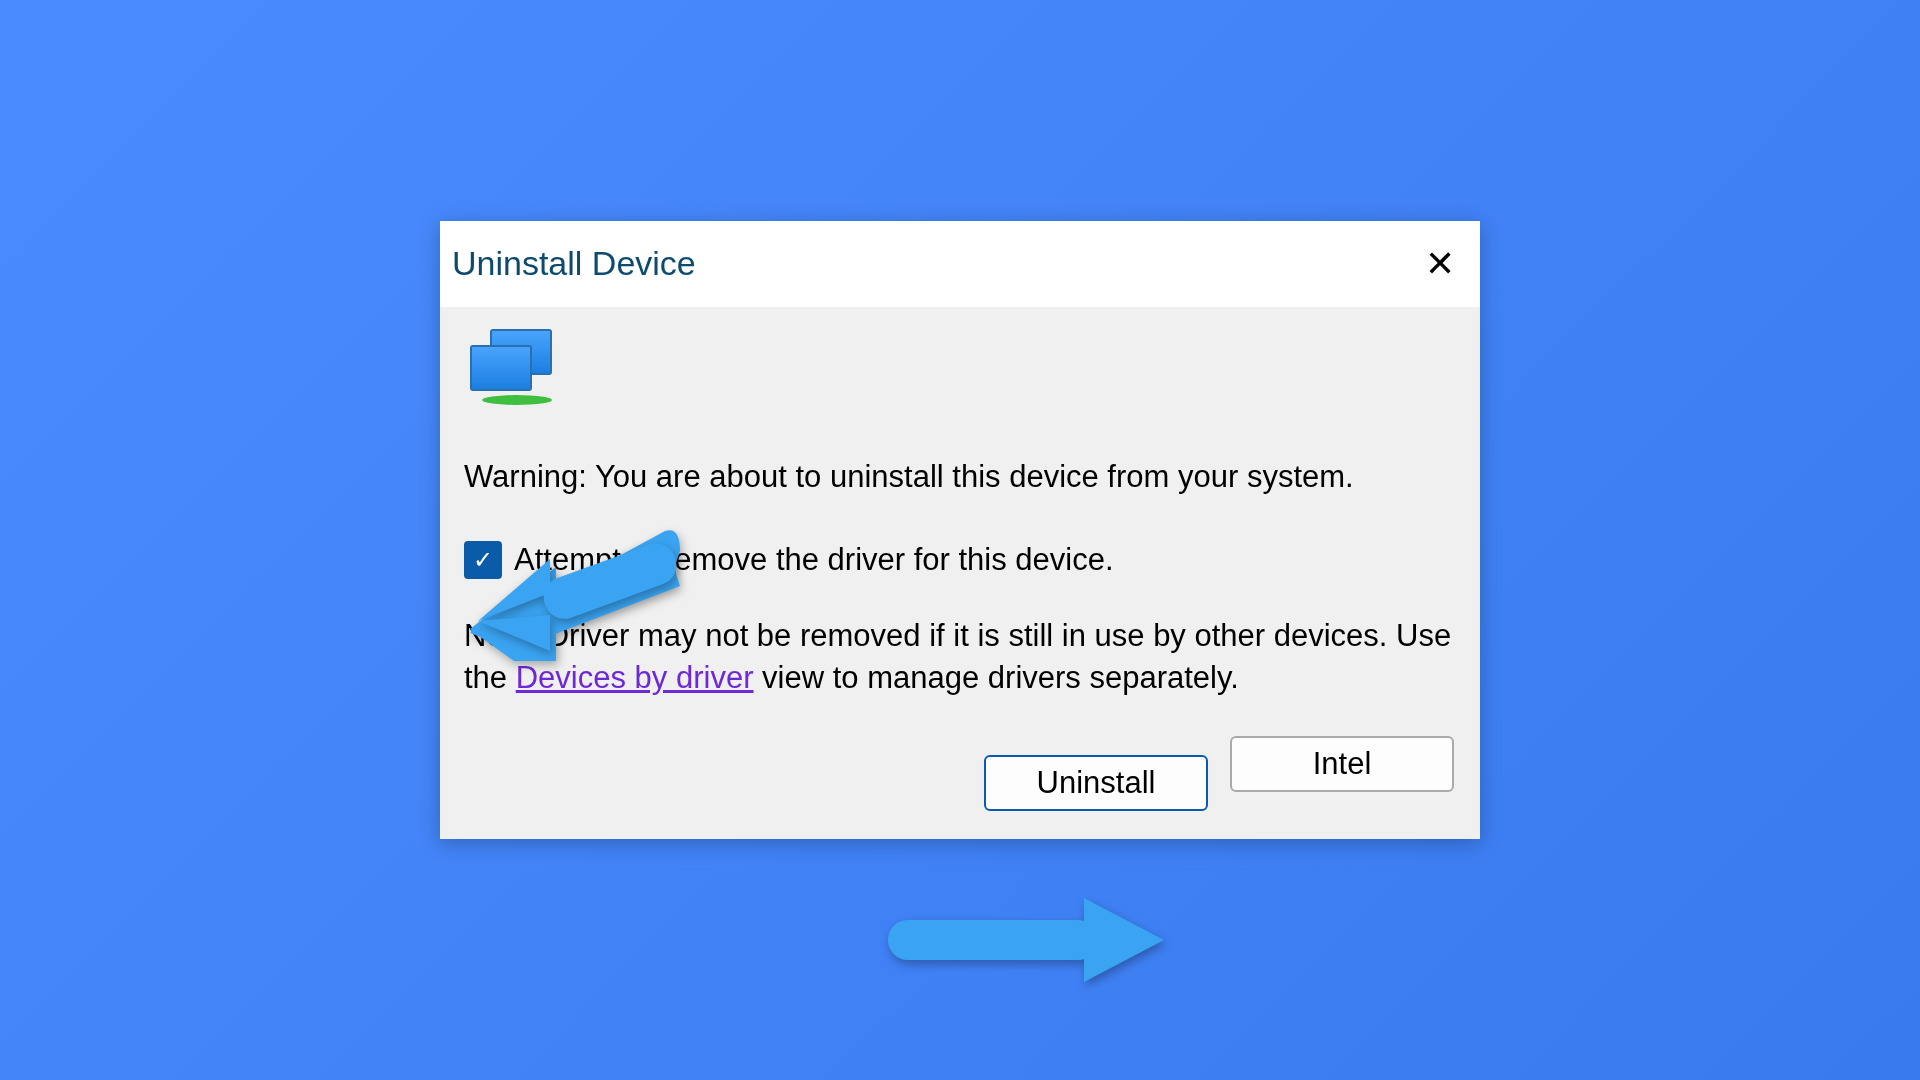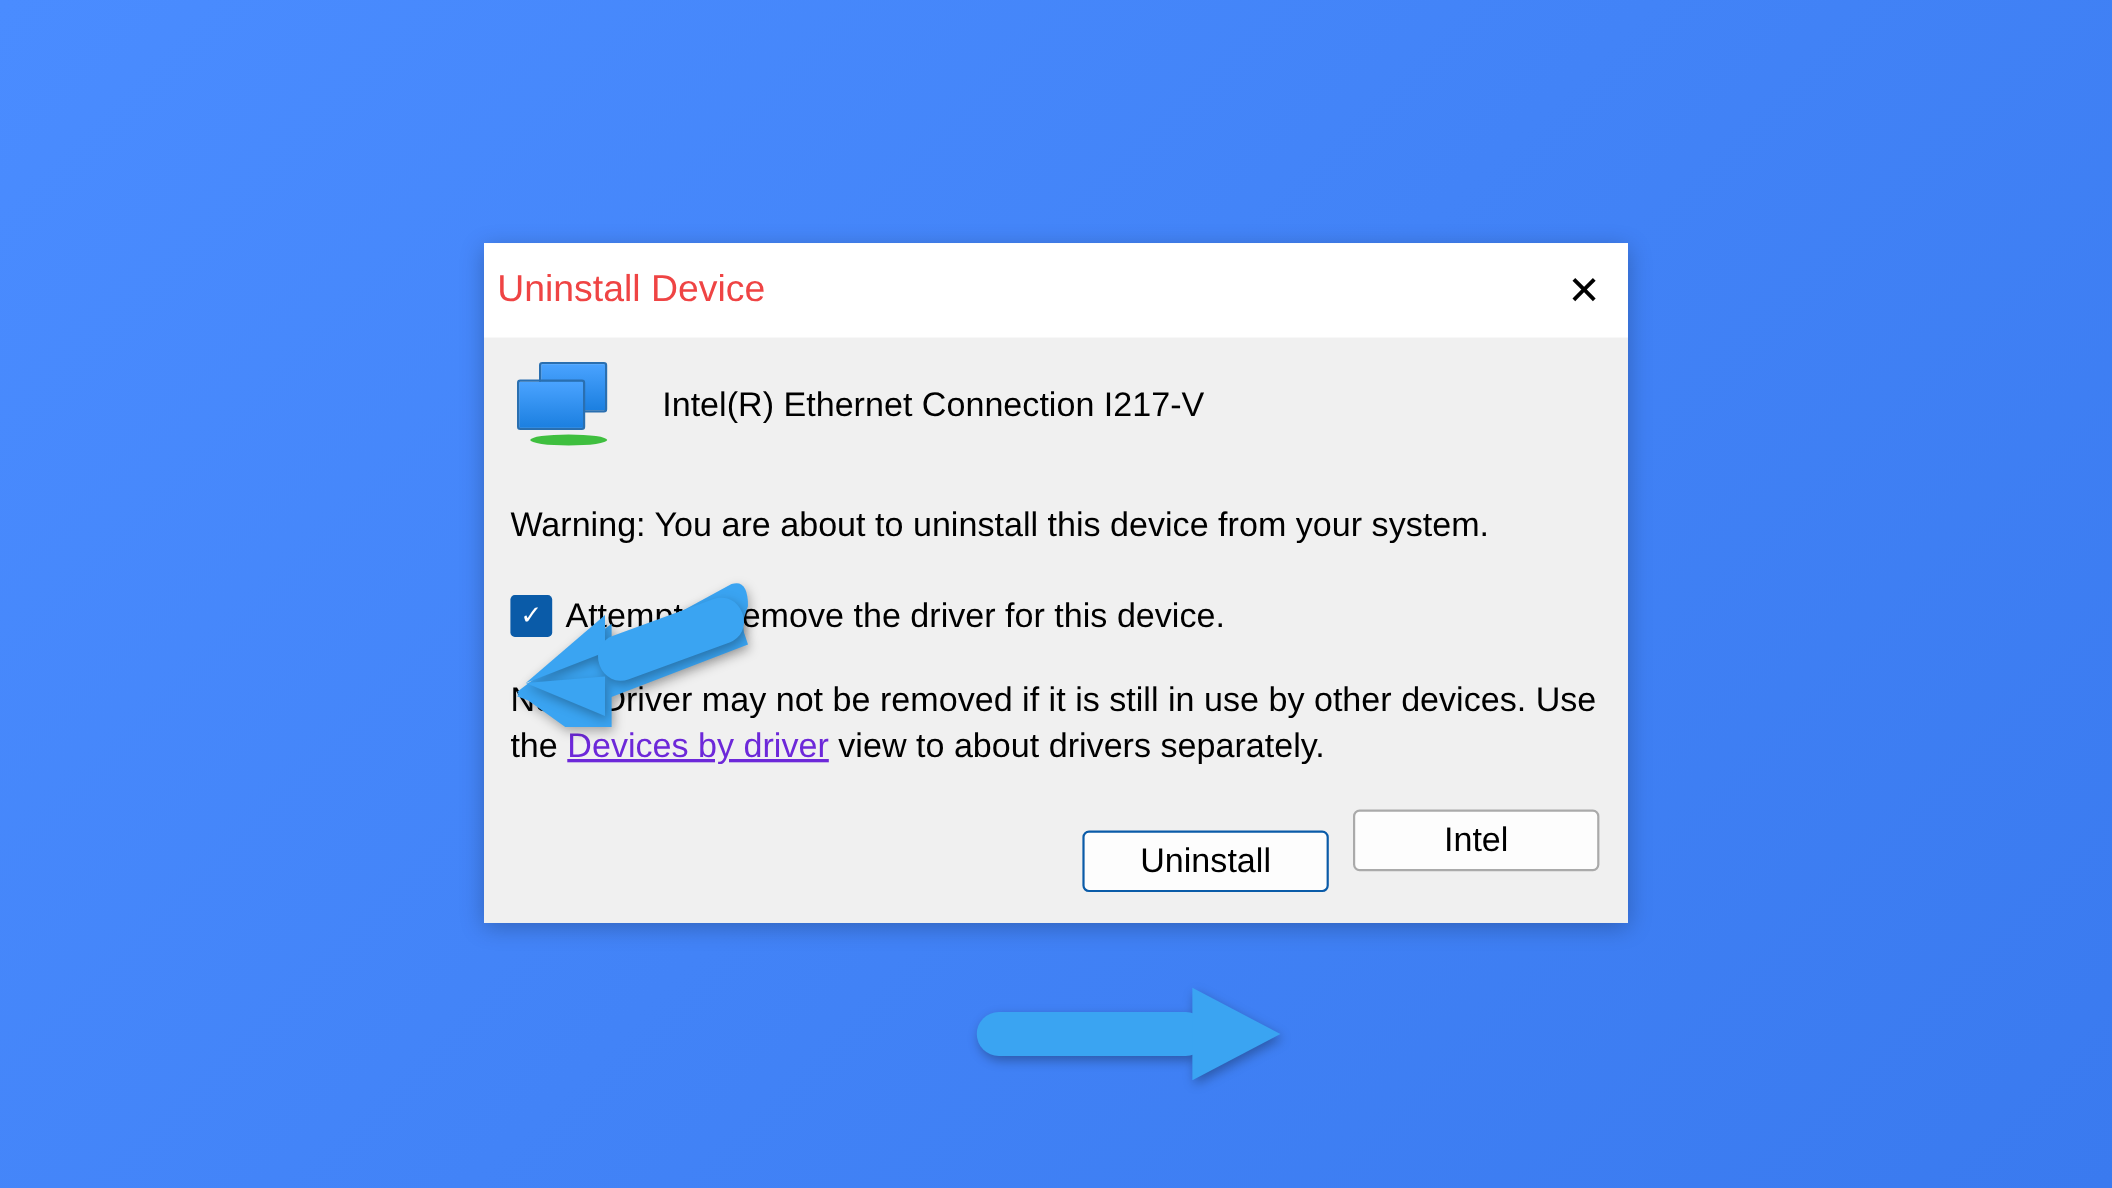--- a/index.html
+++ b/index.html
@@ -36,7 +36,7 @@
     }
     .titlebar-text {
       font-size: 34px;
-      color: #ef4444;
+      color: #0c4a6e;
       font-weight: 400;
     }
     .close-btn {

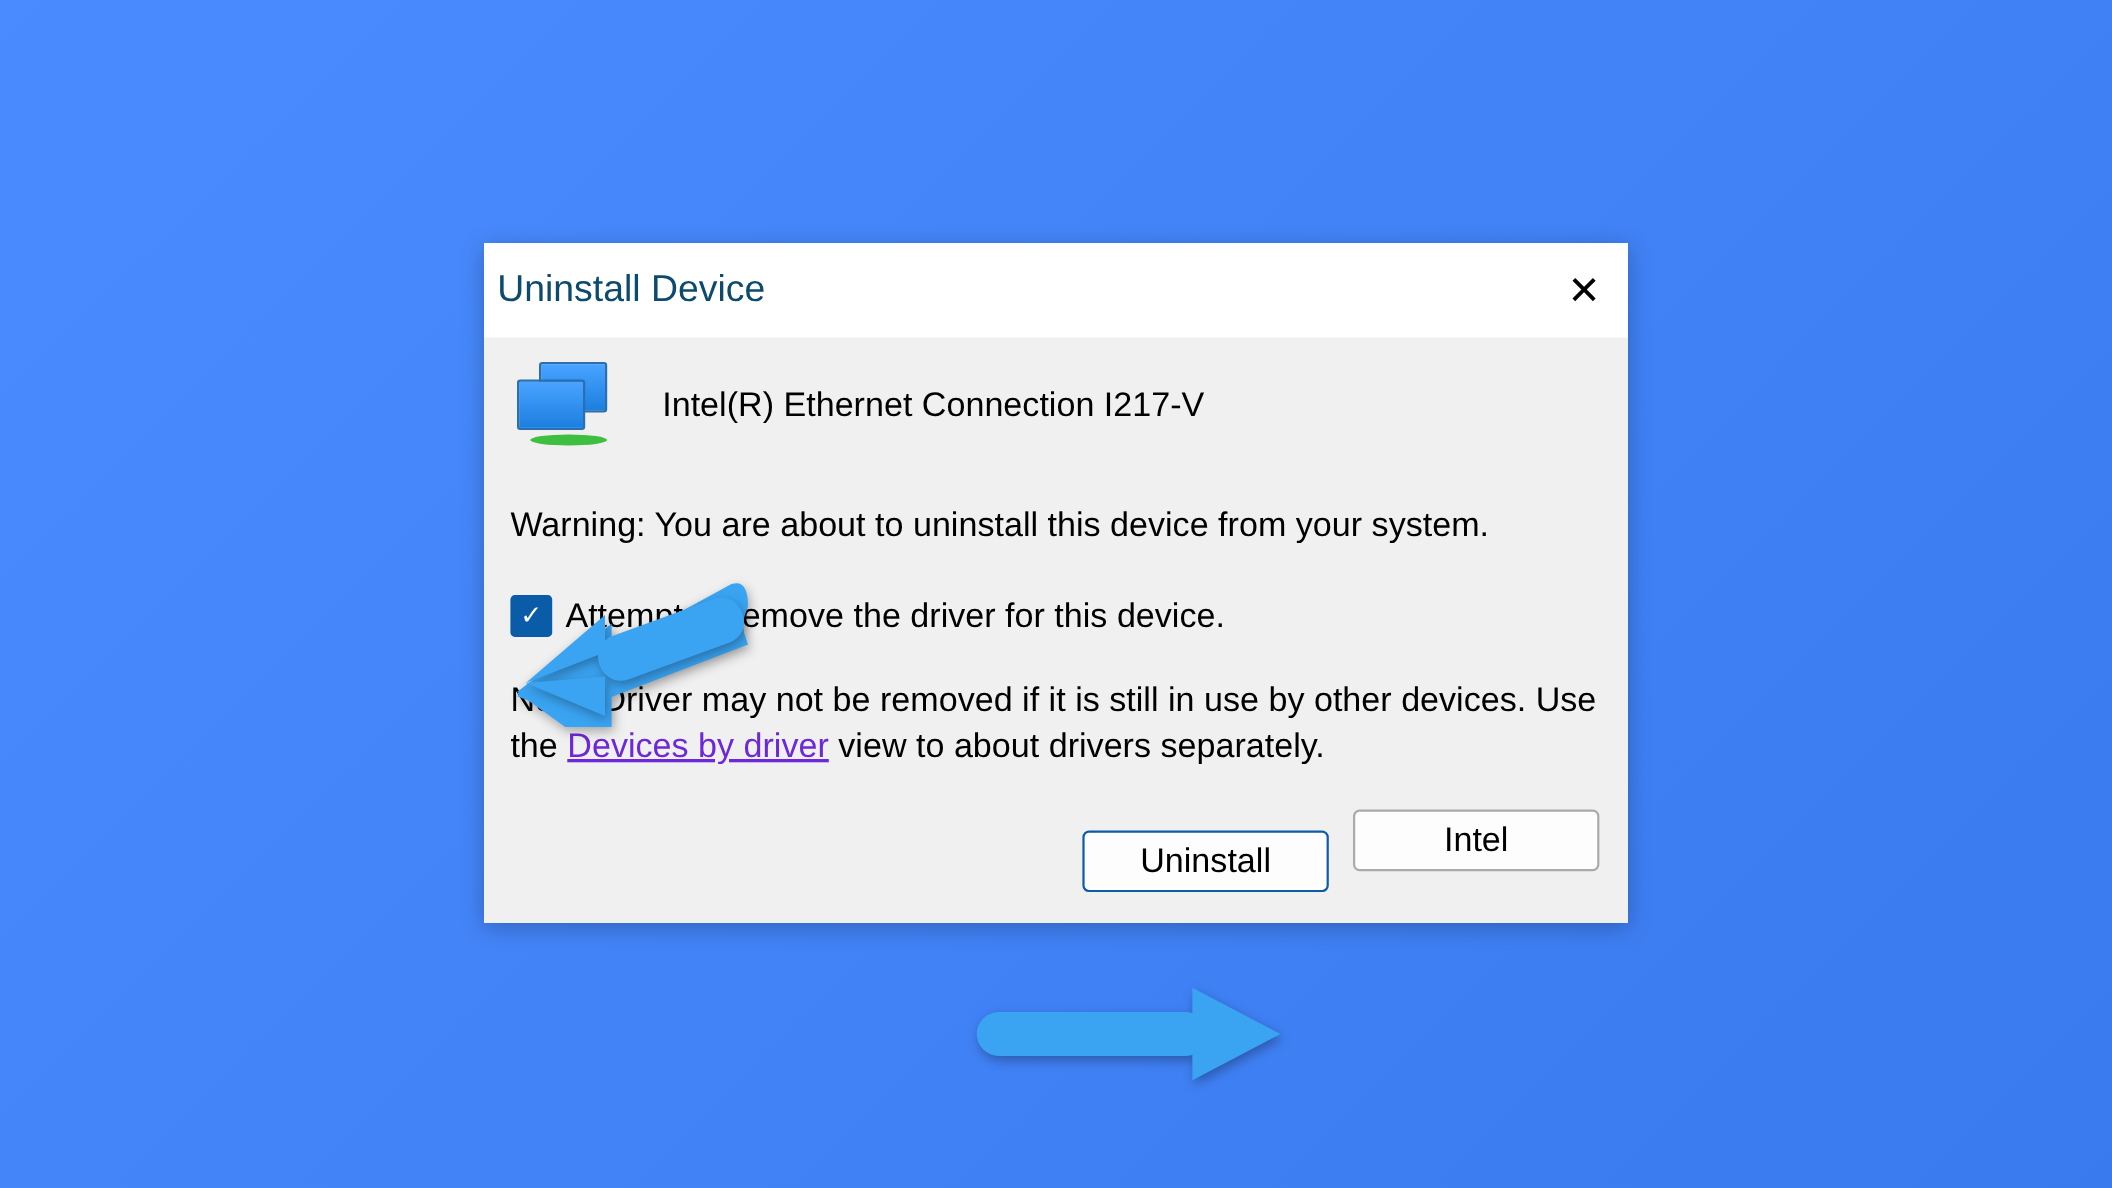--- a/index.html
+++ b/index.html
@@ -183,7 +183,6 @@
           <div class="monitor back"></div>
           <div class="monitor front"></div>
         </div>
-        <span class="device-name">Intel(R) Ethernet Connection I217-V</span>
       </div>
 
       <div class="warning-text">Warning: You are about to uninstall this device from your system.</div>

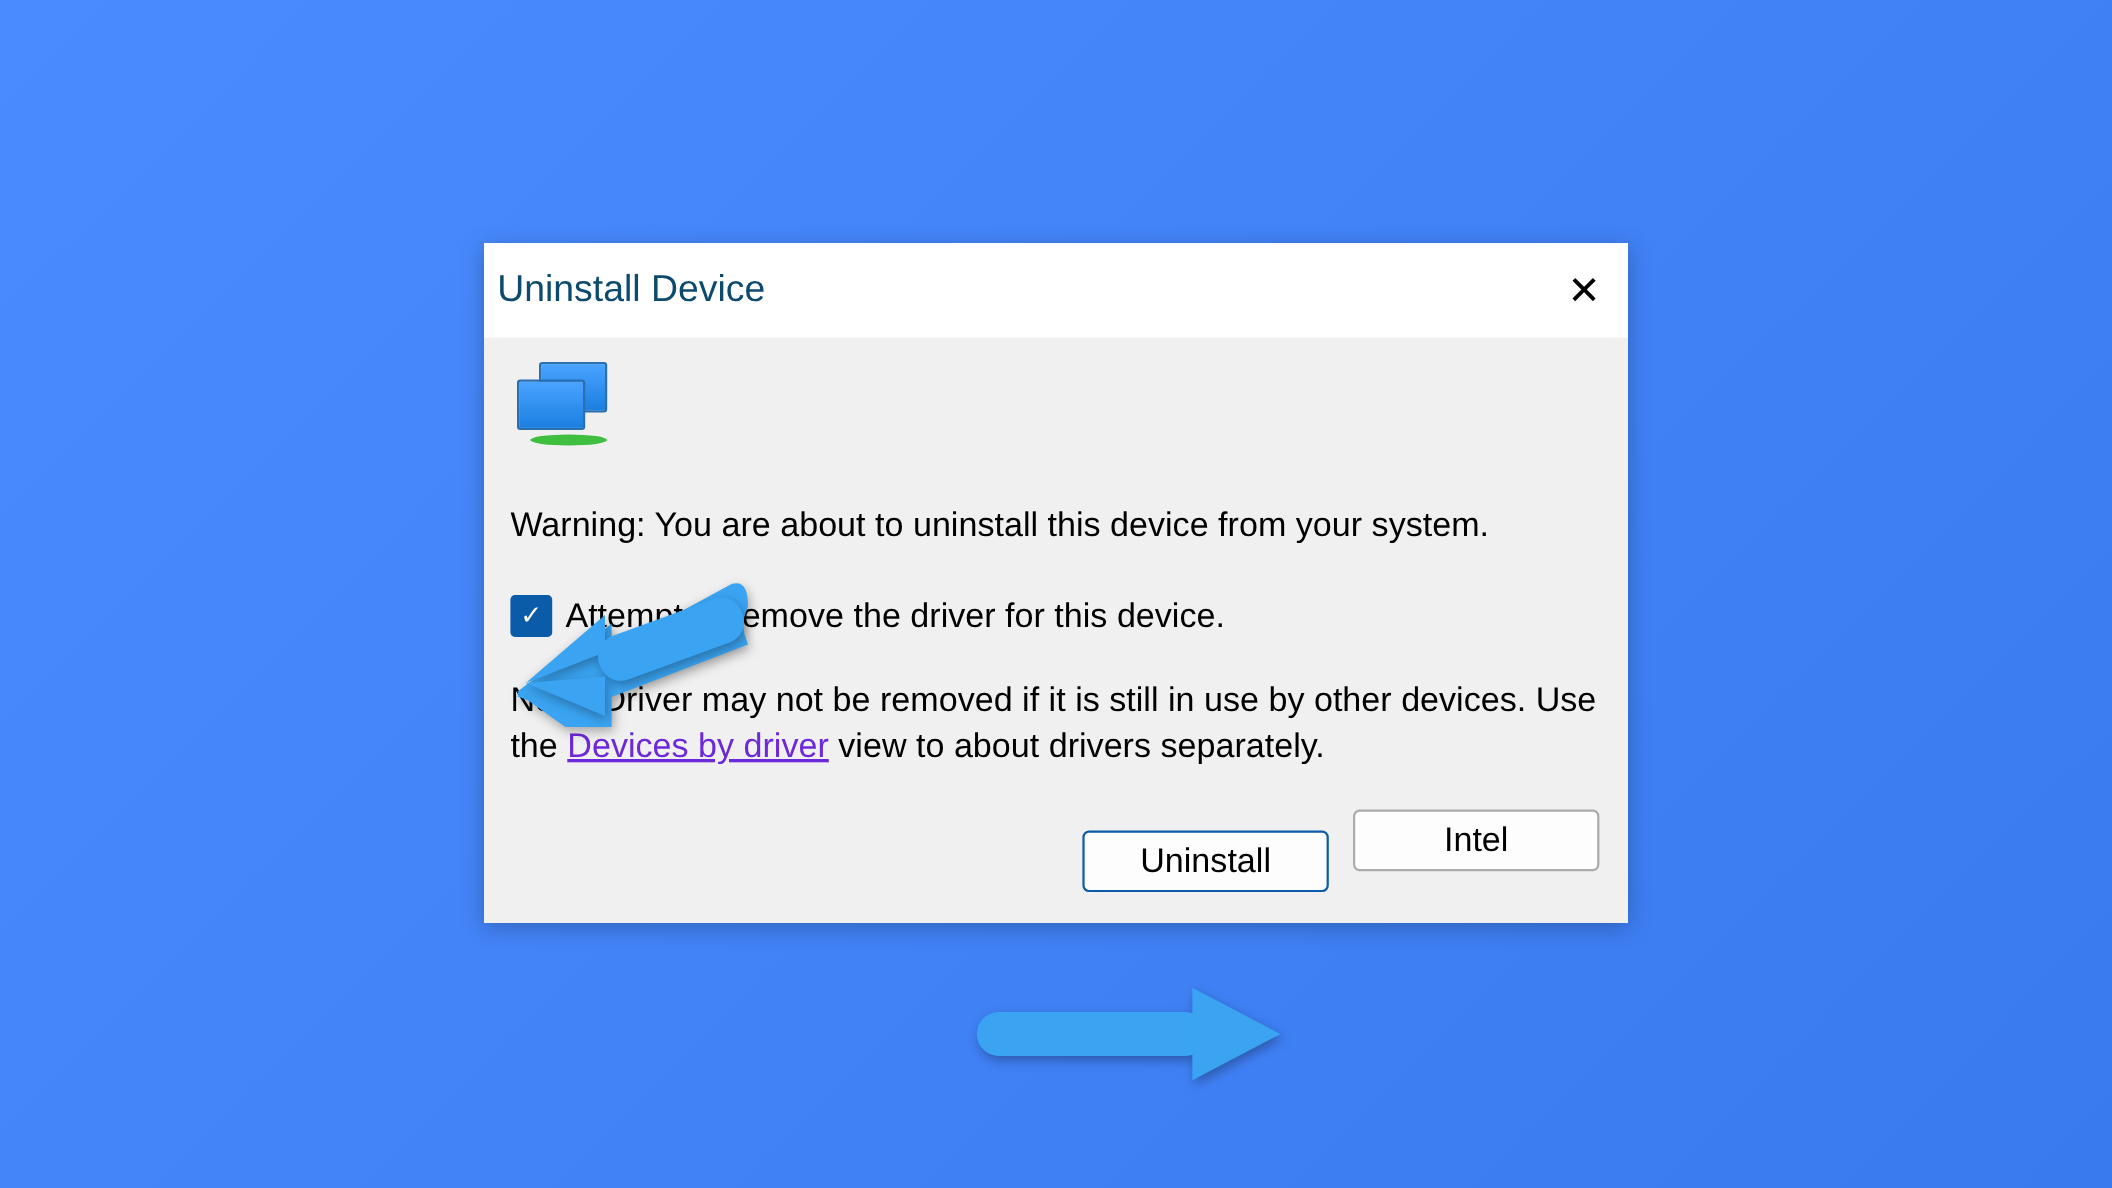--- a/index.html
+++ b/index.html
@@ -195,7 +195,7 @@
       </div>
 
       <div class="note-text">
-        <span>Note: Driver may not be removed if it is still in use by other devices. Use the </span><span class="link">Devices by driver</span><span> view to about drivers separately.</span>
+        <span>Note: Driver may not be removed if it is still in use by other devices. Use the </span><span class="link">Devices by driver</span><span> view to manage drivers separately.</span>
       </div>
 
       <div class="button-row">

